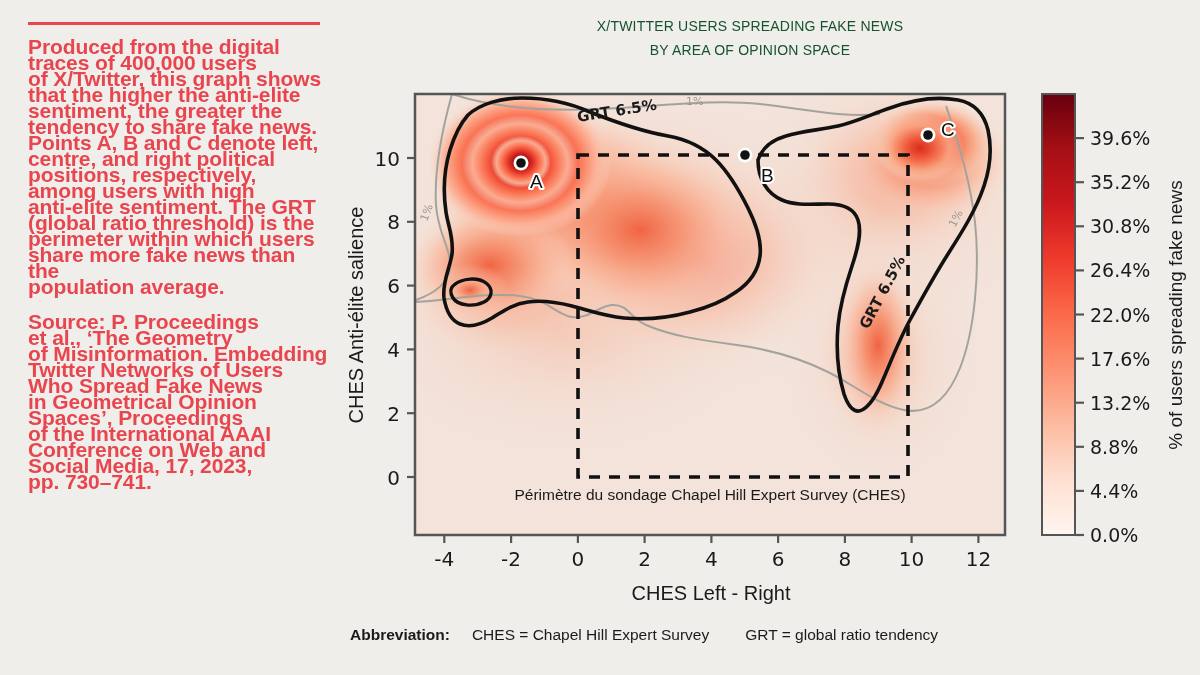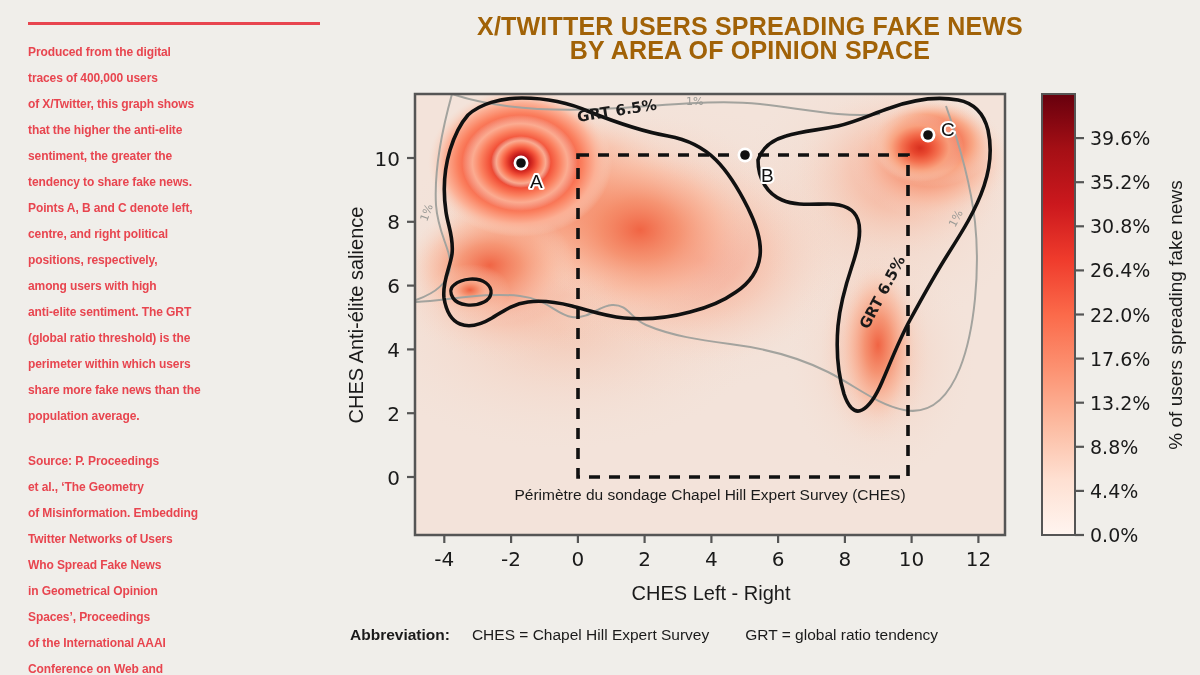--- a/index.html
+++ b/index.html
@@ -35,9 +35,9 @@
   .chart-title {
     position:absolute; left:430px; top:14px; width:640px;
     text-align:center;
-    color:#a16207;
-    font-weight:bold;
-    font-size:25px;
+    color:#14532d;
+    font-weight:normal;
+    font-size:14px;
     line-height:24px;
     letter-spacing:0.2px;
     white-space:pre-line;

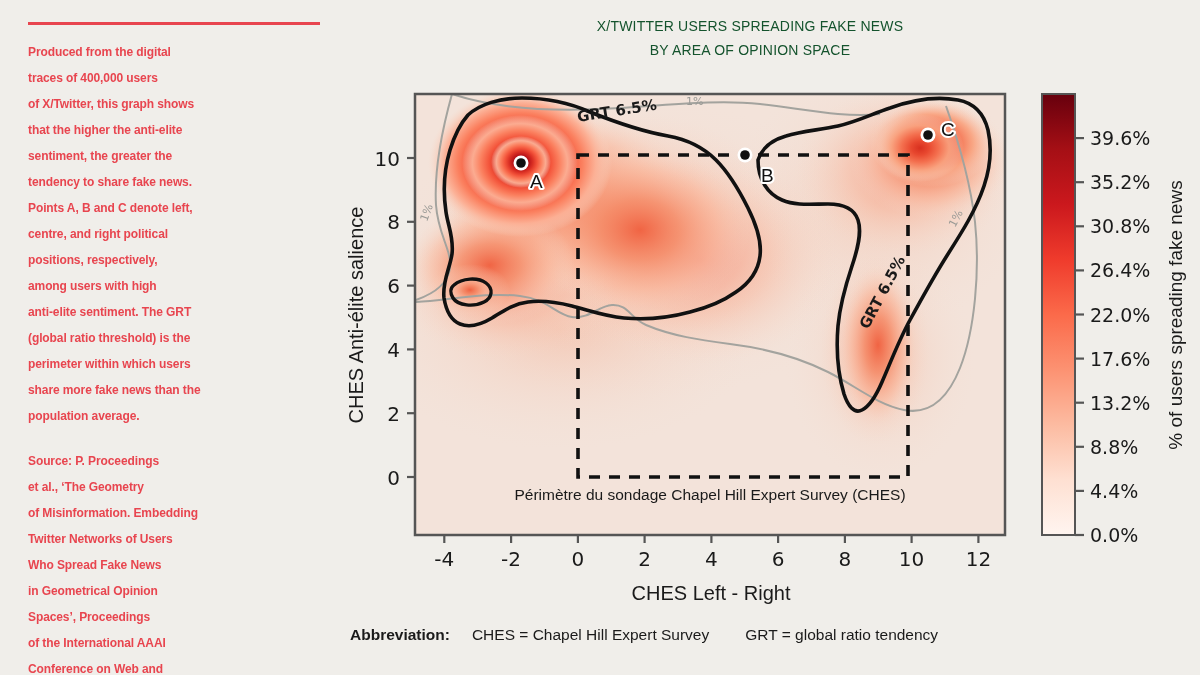--- a/index.html
+++ b/index.html
@@ -23,8 +23,8 @@
   .caption-body, .caption-source {
     color:#e8454f;
     font-weight:bold;
-    font-size:12px;
-    line-height:26px;
+    font-size:21px;
+    line-height:16px;
     letter-spacing:-0.1px;
     white-space:pre-line;
   }

